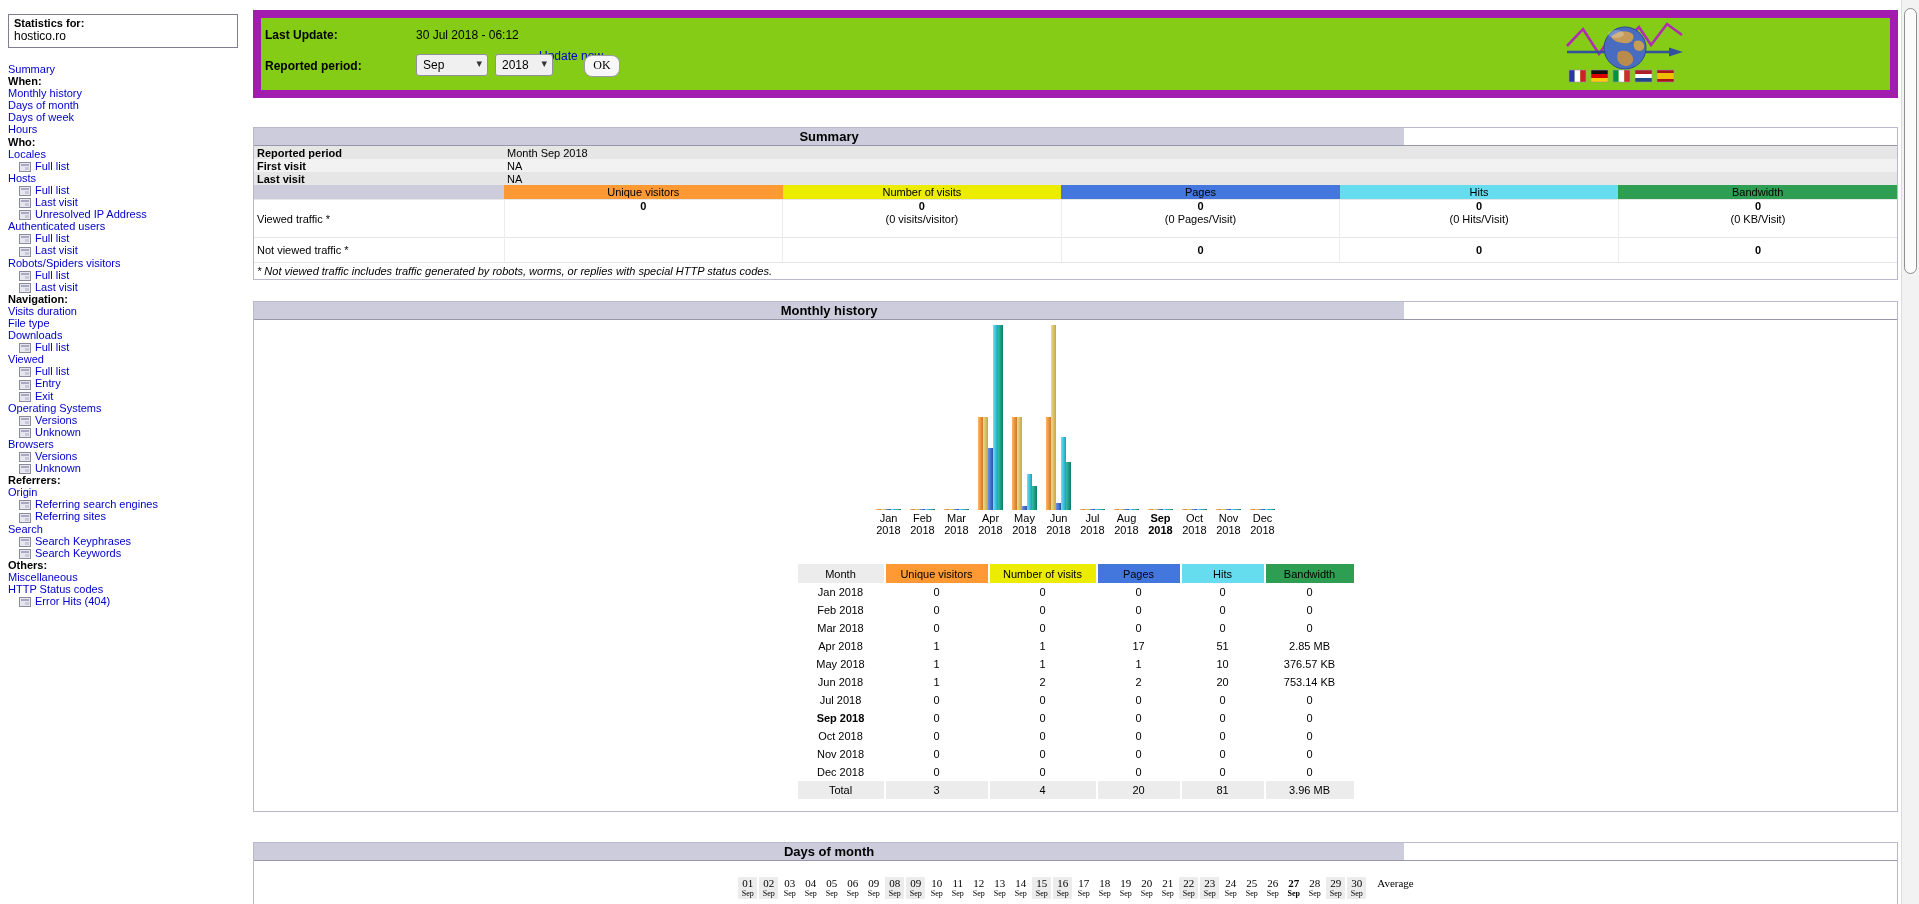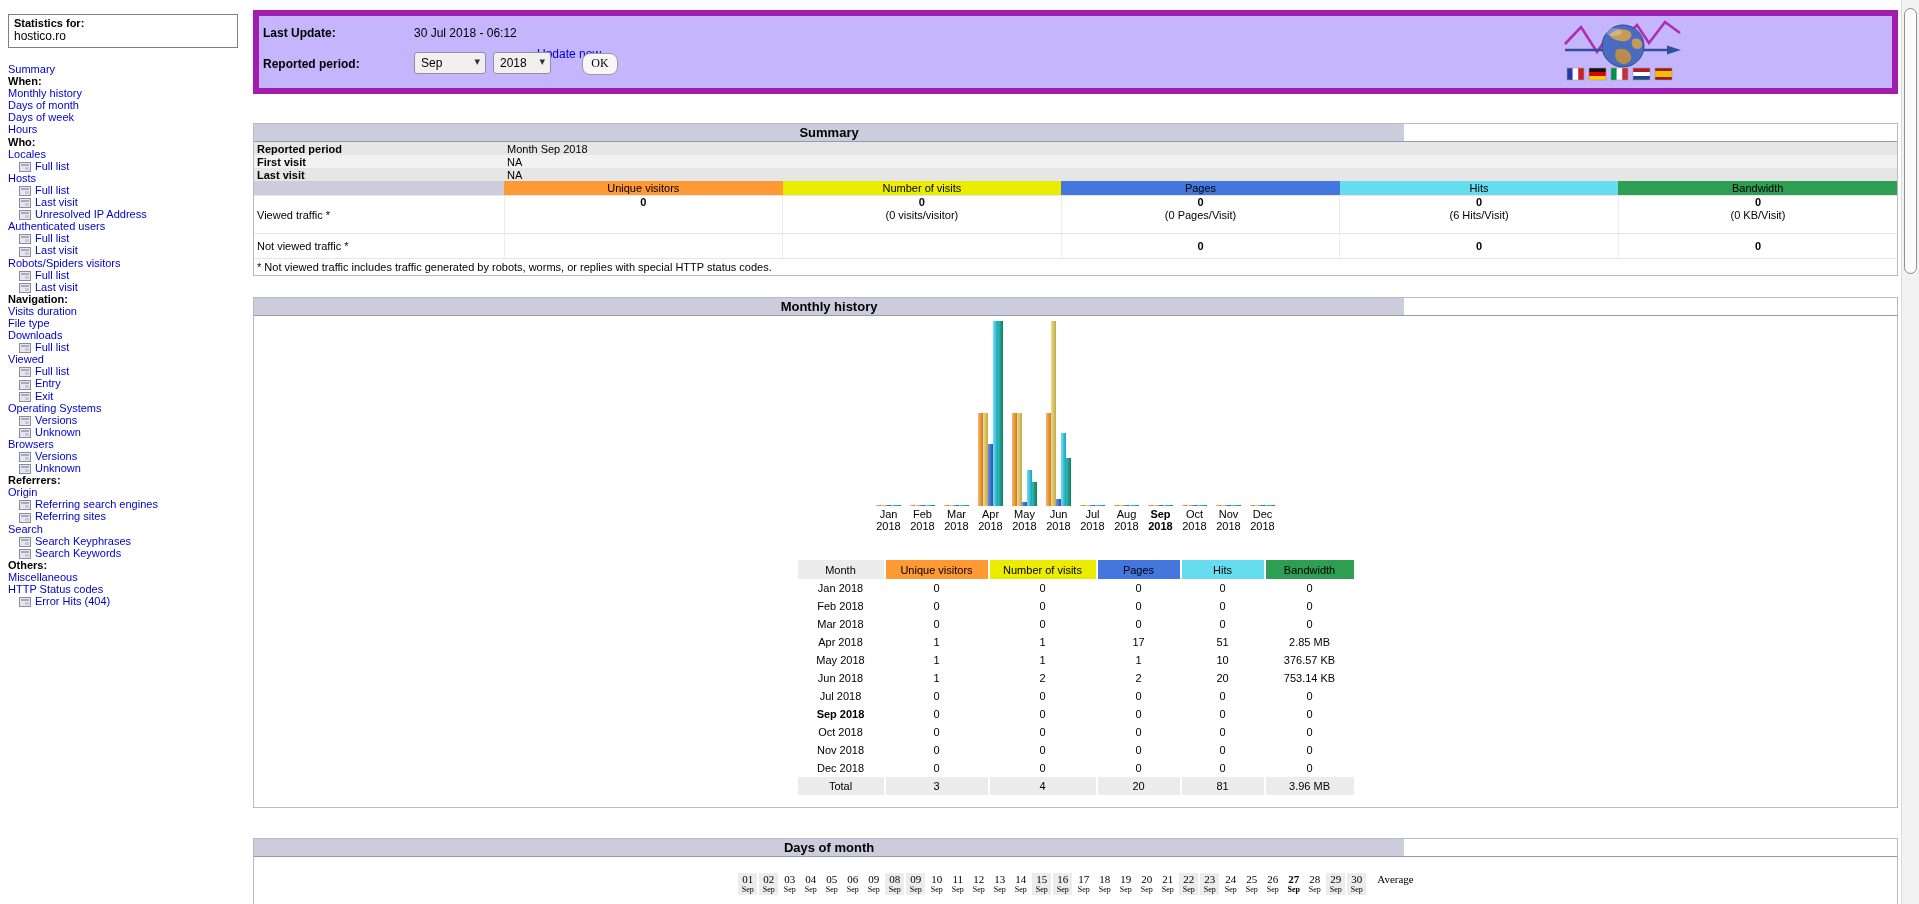--- a/index.html
+++ b/index.html
@@ -29,7 +29,7 @@
   #content { position:absolute; left:253px; top:10px; width:1645px; }
 
   
-  #top-frame { position:relative; height:72px; border:6px solid #a21caf; background:#c4b5fd; }
+  #top-frame { position:relative; height:72px; border:8px solid #a21caf; background:#84cc16; }
   .hlabel { position:absolute; left:4px; font-weight:bold; font-size:12px; }
   .hval   { position:absolute; left:155px; font-size:12px; }
   #update-link { position:absolute; left:278px; color:#0000CC; font-size:12px; cursor:pointer; }

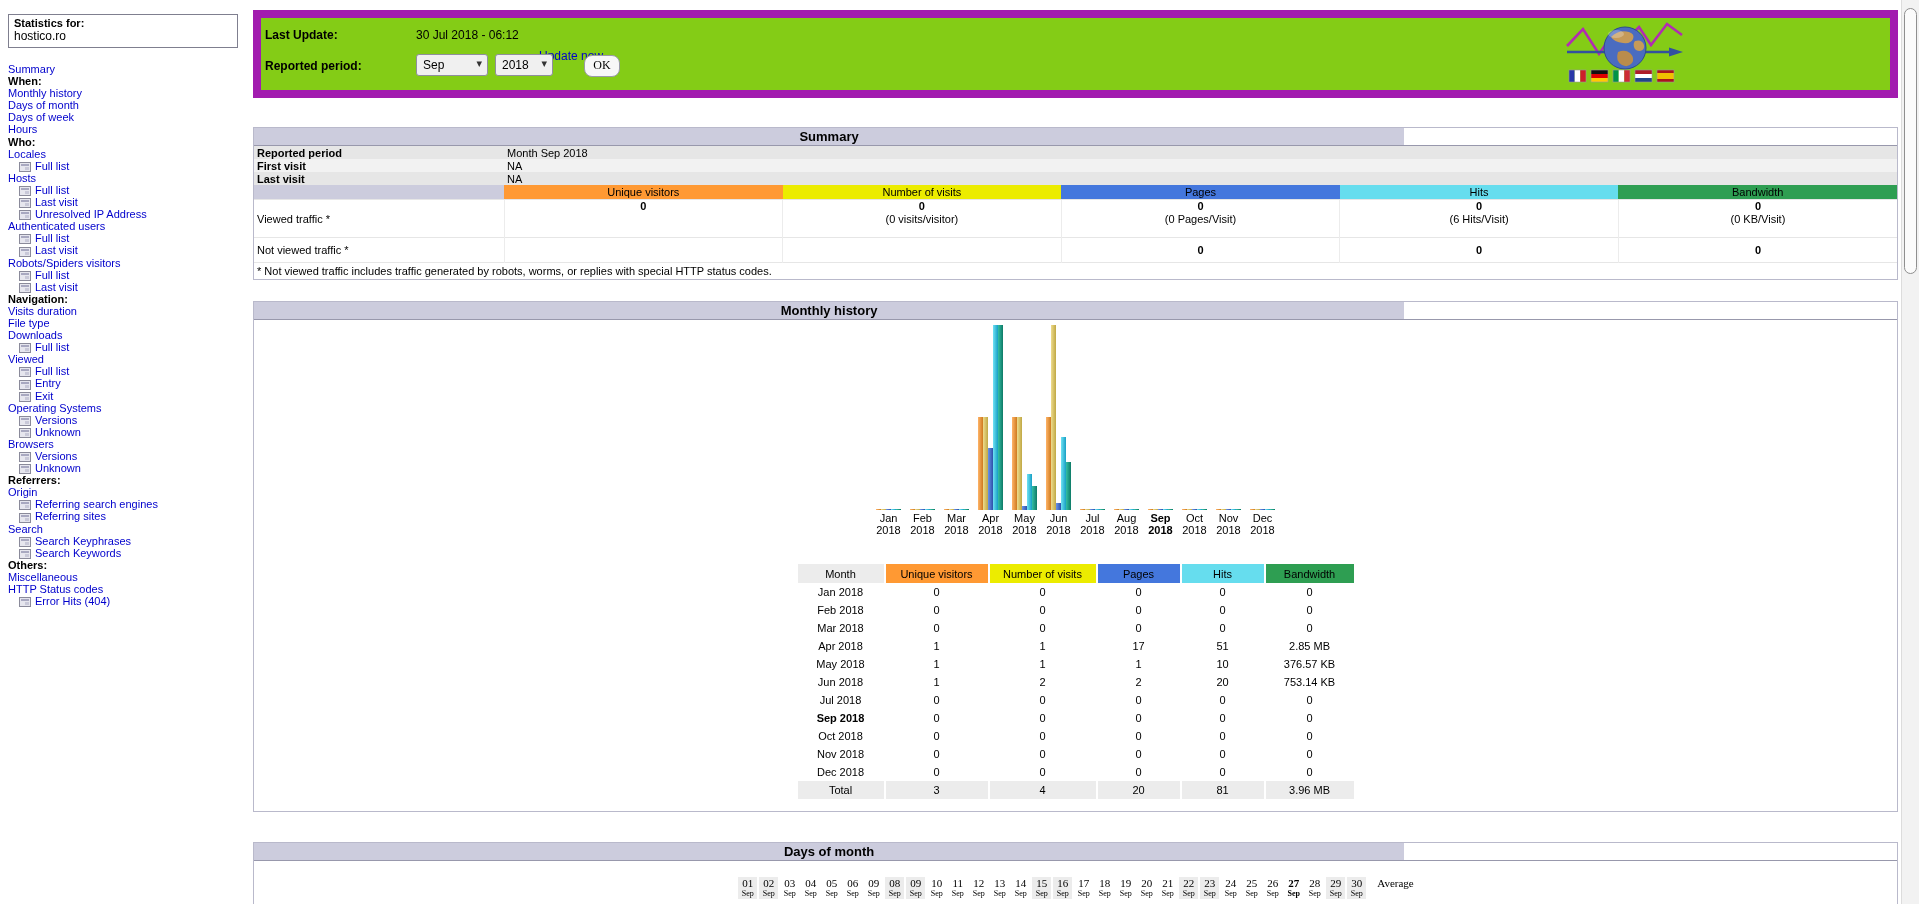--- a/index.html
+++ b/index.html
@@ -272,7 +272,7 @@
             </td>
             <td>
               <div class="main0">0</div>
-              <div class="sub0">(6 Hits/Visit)</div>
+              <div class="sub0">(0 Hits/Visit)</div>
             </td>
             <td>
               <div class="main0">0</div>

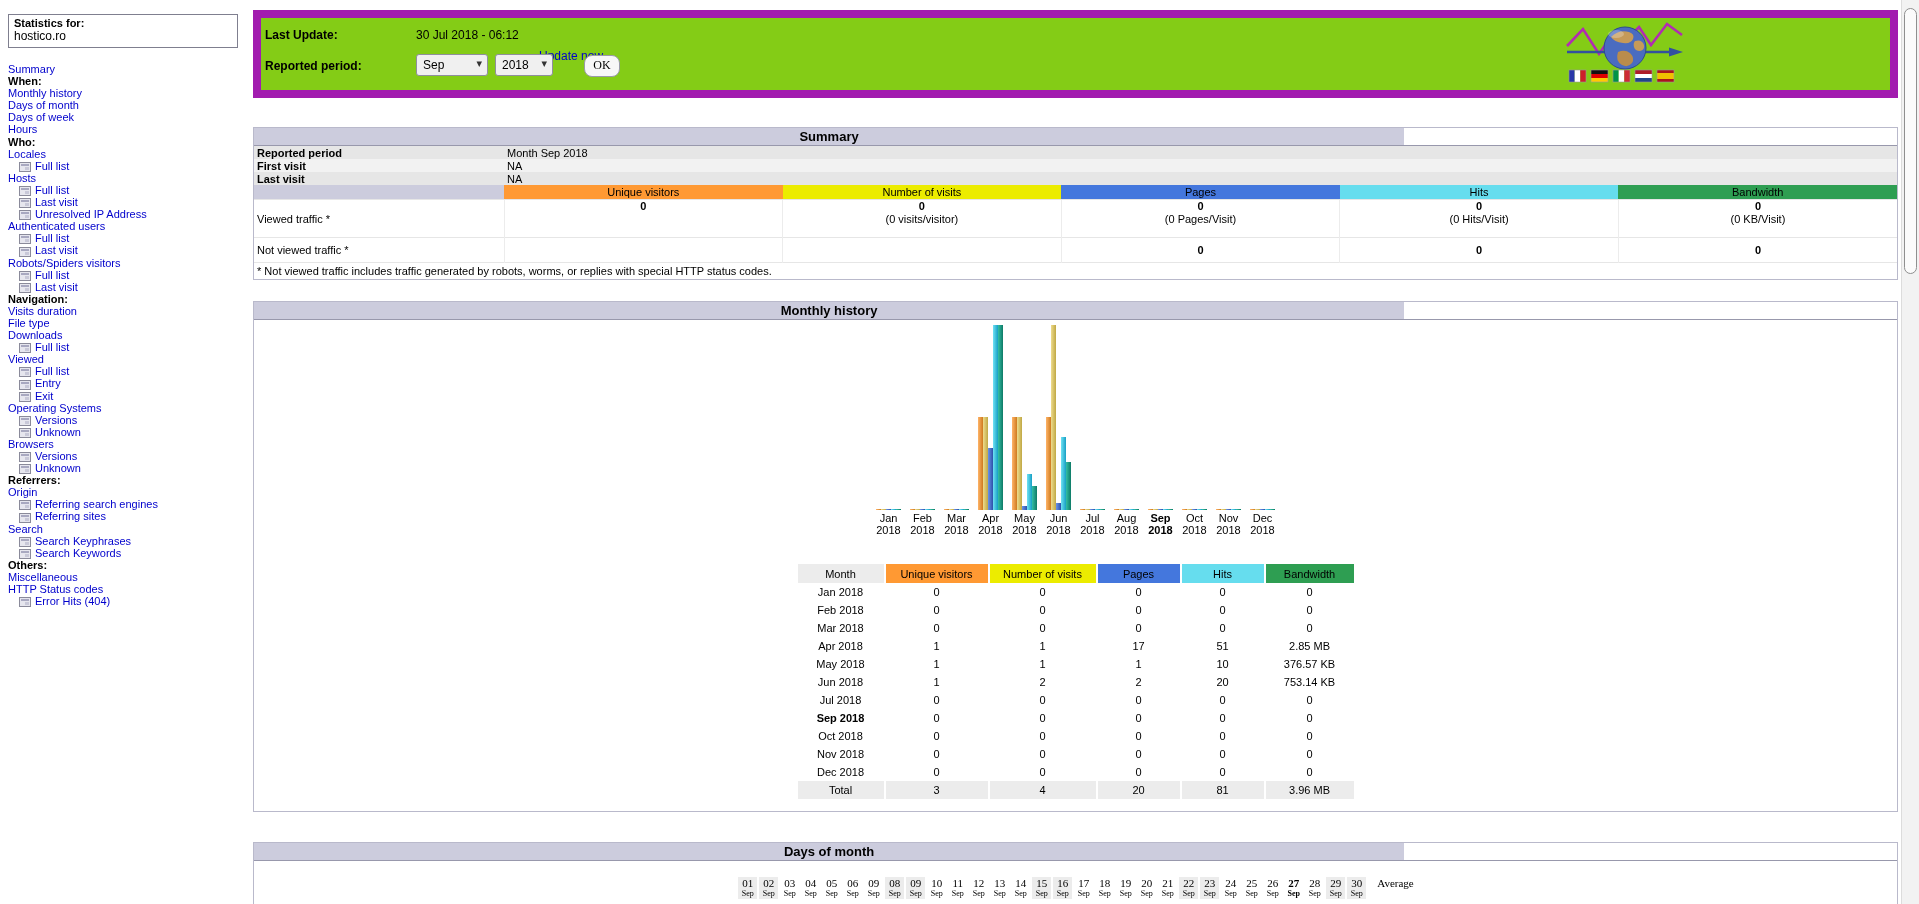--- a/index.html
+++ b/index.html
@@ -288,7 +288,7 @@
             <td><span class="main0">0</span></td>
           </tr>
           <tr class="footrow">
-            <td colspan="6" style="text-align: left;">* Not viewed traffic includes traffic generated by robots, worms, or replies with special HTTP status codes.</td>
+            <td colspan="6" style="text-align: left; font-style: italic;">* Not viewed traffic includes traffic generated by robots, worms, or replies with special HTTP status codes.</td>
           </tr>
         </tbody>
     </table>

